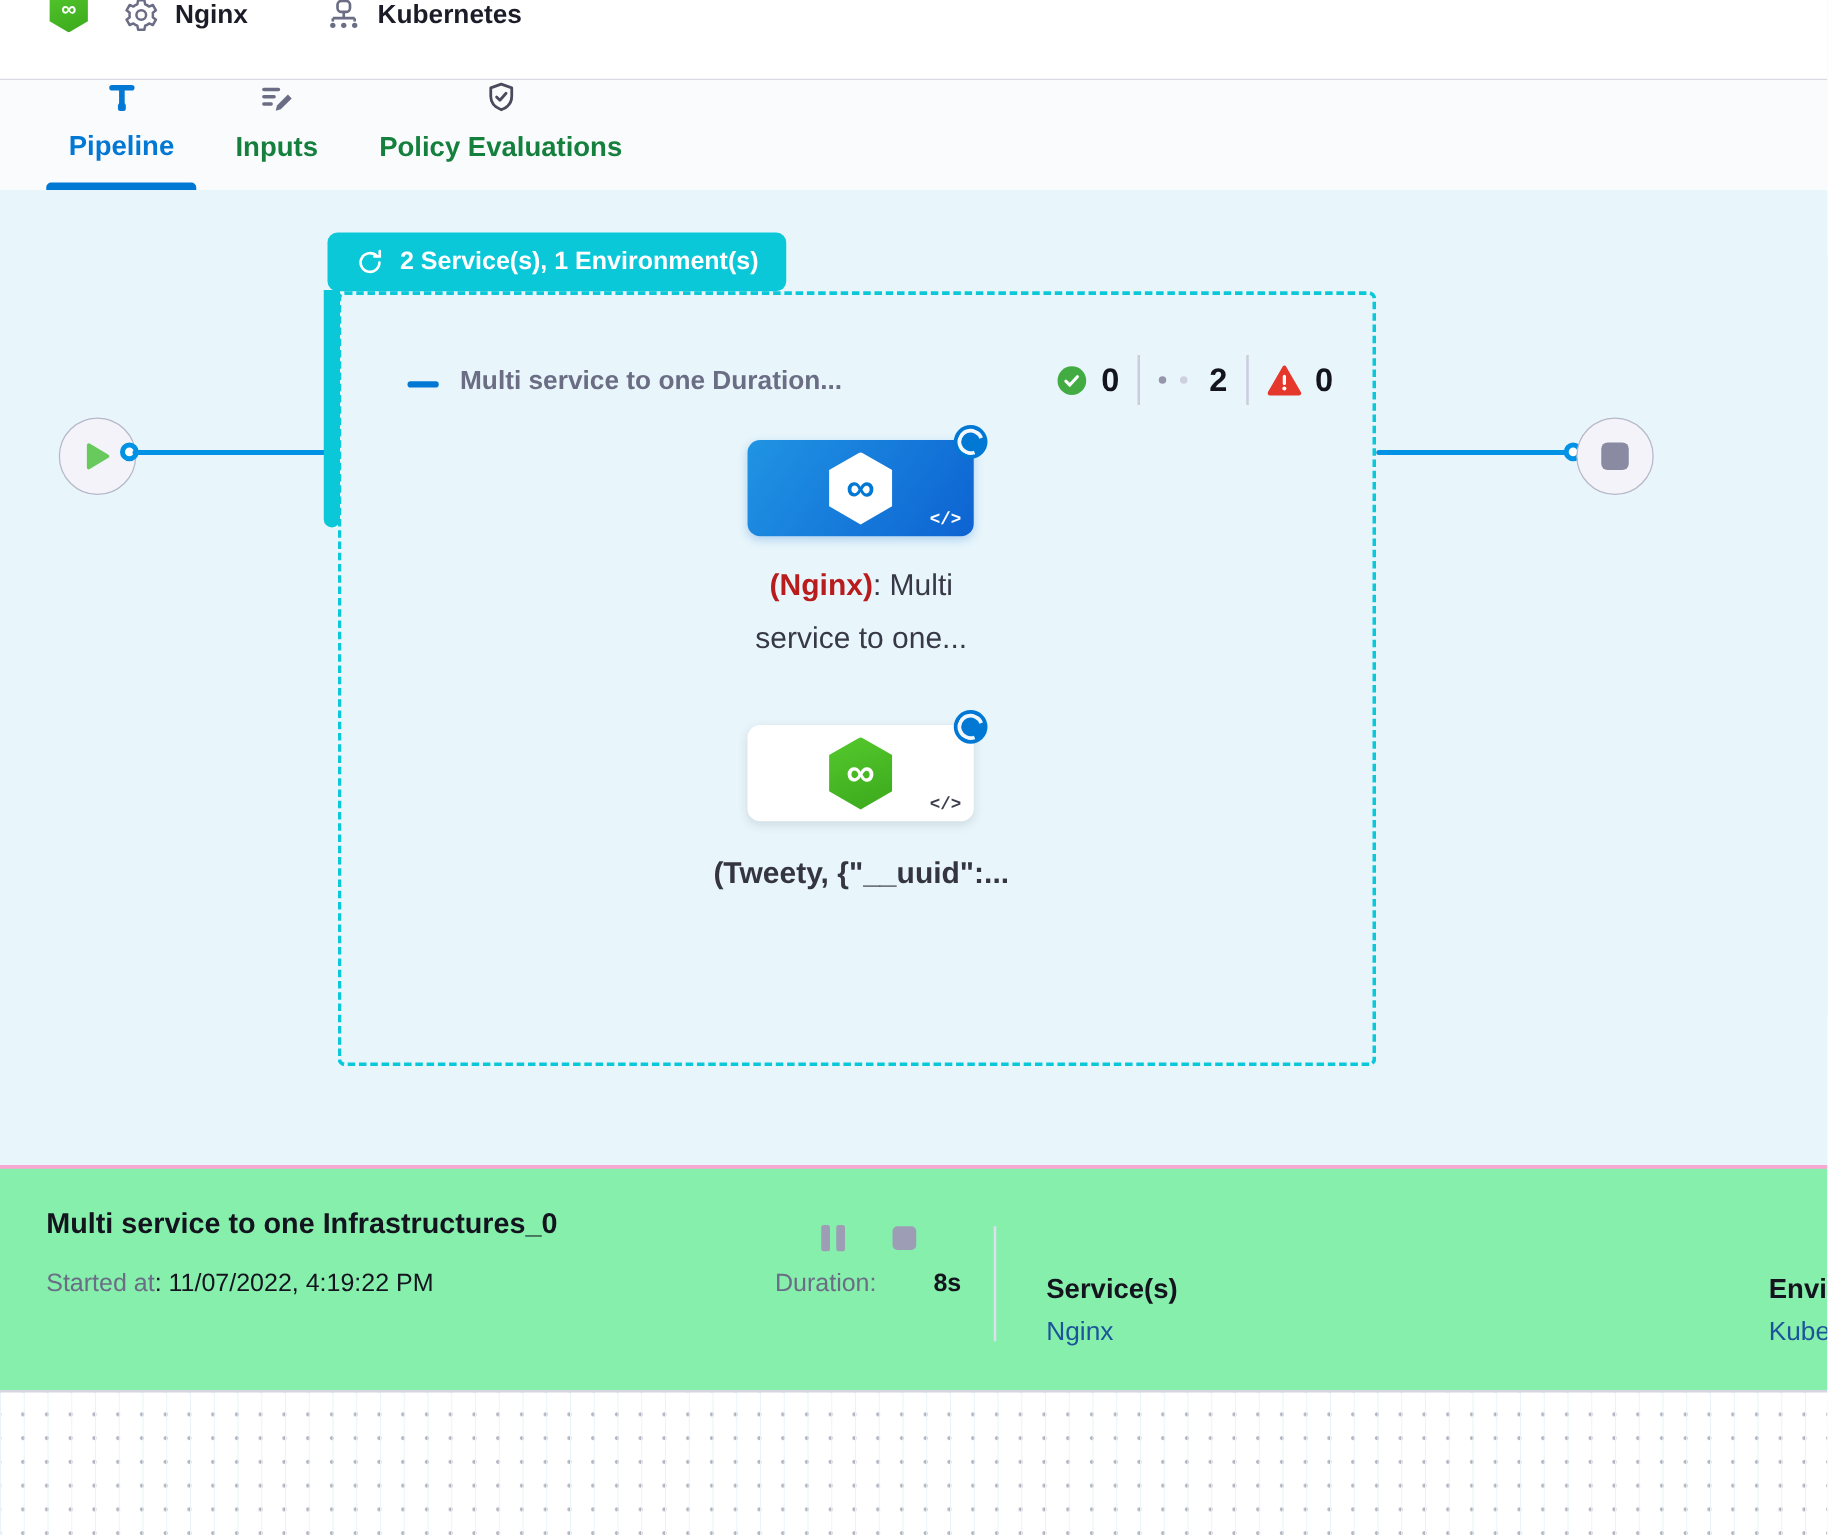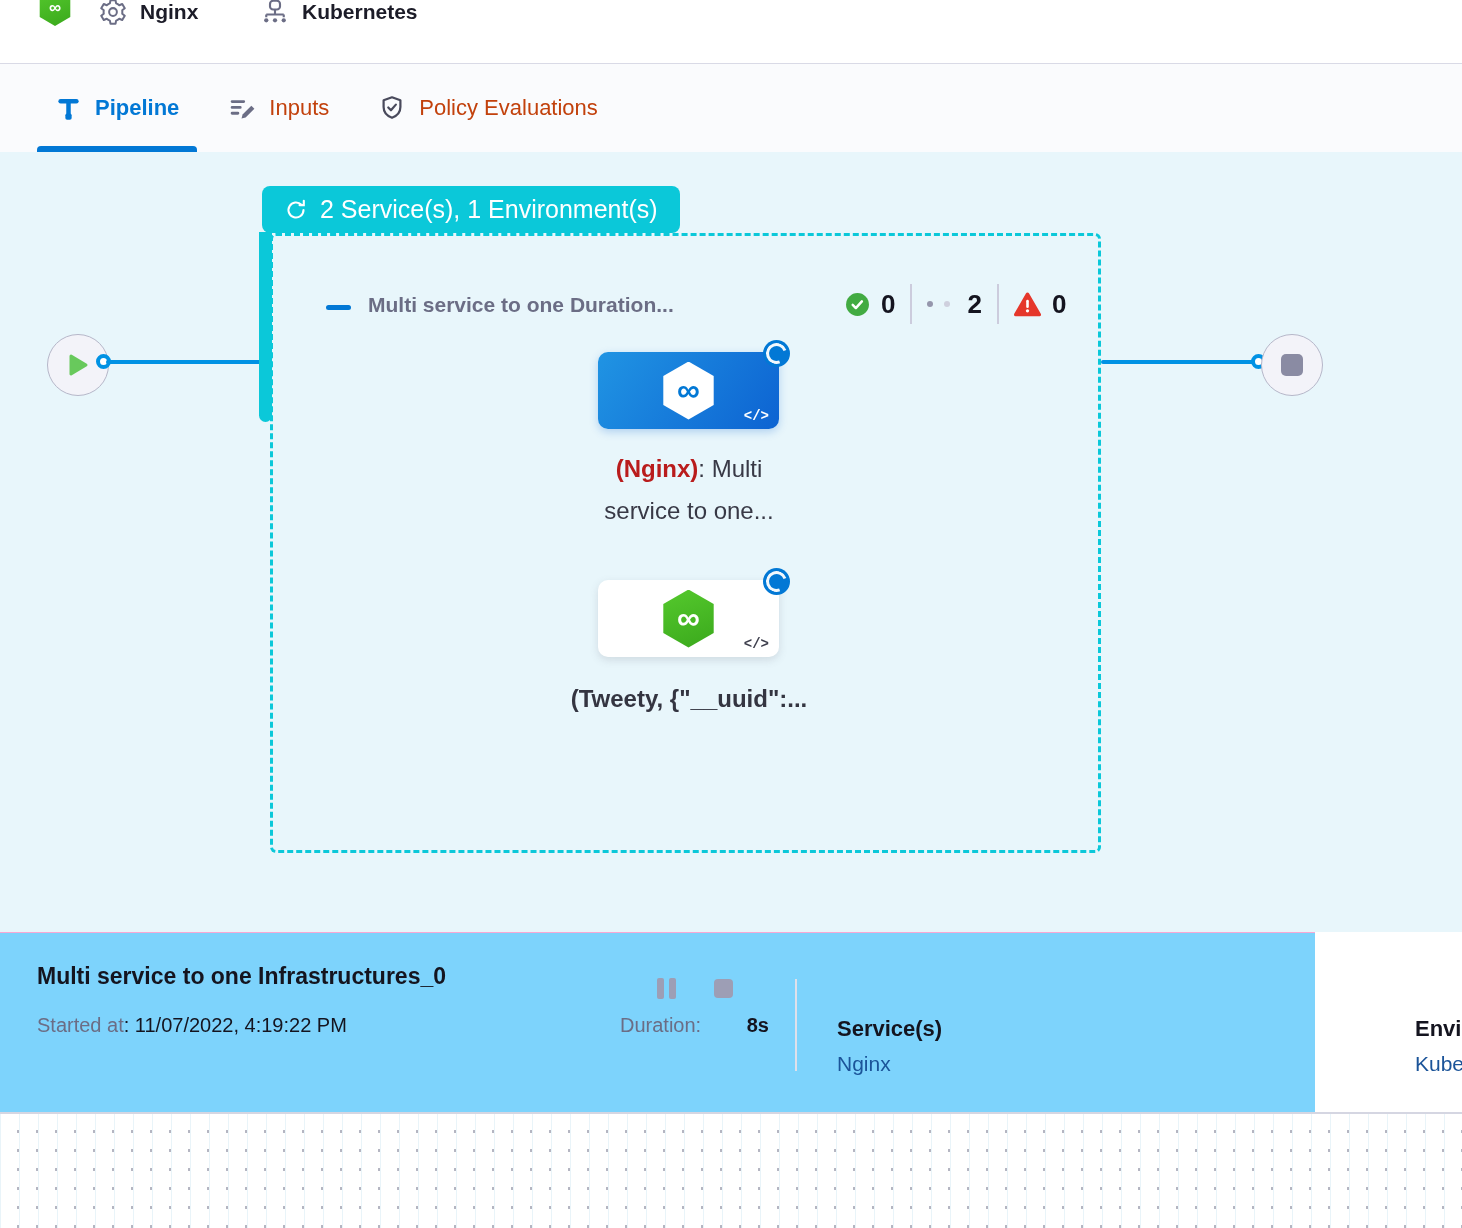--- a/index.html
+++ b/index.html
@@ -16,7 +16,7 @@
 
   
   .tabbar { position:absolute; left:0; top:64px; width:1462px; height:88px; background:#fafbfd; display:flex; align-items:center; padding-left:37px; }
-  .tab { position:relative; height:88px; display:flex; align-items:center; gap:13px; padding:0 18px; cursor:pointer; }
+  .tab { position:relative; height:88px; display:flex; align-items:center; gap:13px; padding:0 18px; cursor:pointer;flex-direction:column; }
   .tab + .tab { margin-left:13px; }
   .tab-label { font-size:22px; font-weight:400; color:#c2410c; }
   .tab.active .tab-label { color:#0278d5; font-weight:700; }

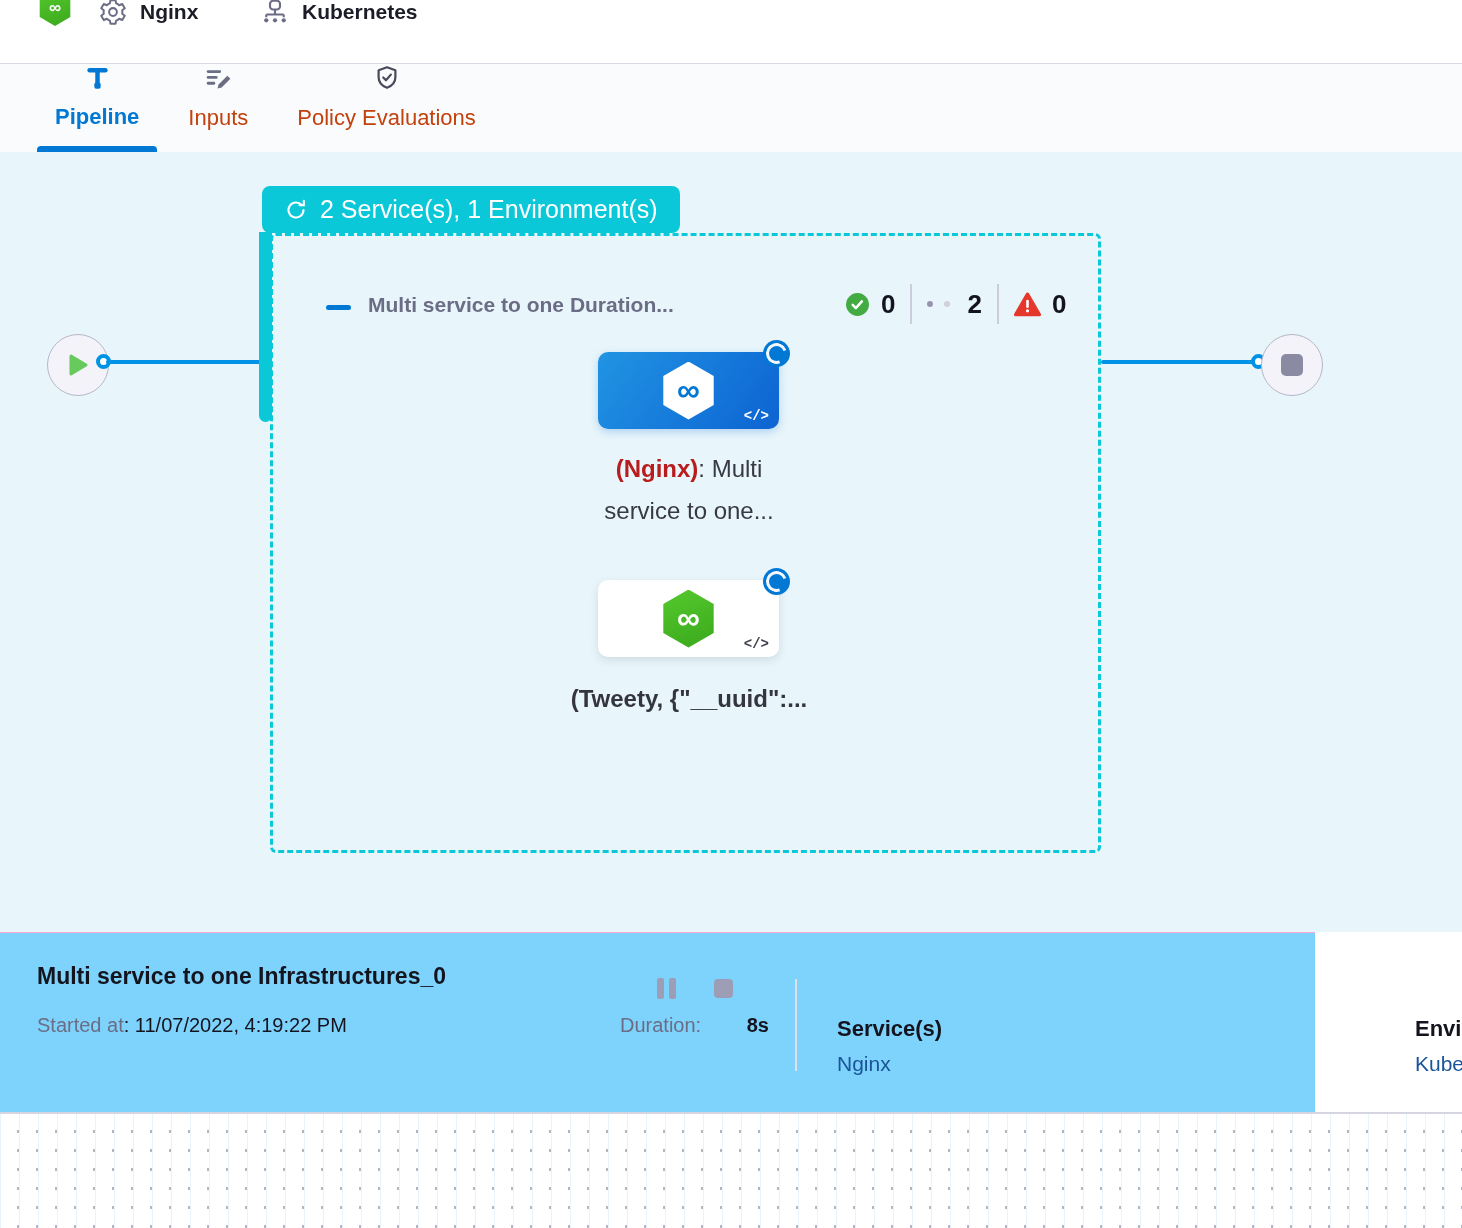--- a/index.html
+++ b/index.html
@@ -18,7 +18,7 @@
   .tabbar { position:absolute; left:0; top:64px; width:1462px; height:88px; background:#fafbfd; display:flex; align-items:center; padding-left:37px; }
   .tab { position:relative; height:88px; display:flex; align-items:center; gap:13px; padding:0 18px; cursor:pointer;flex-direction:column; }
   .tab + .tab { margin-left:13px; }
-  .tab-label { font-size:22px; font-weight:400; color:#c2410c; }
+  .tab-label { font-size:22px; font-weight:700; color:#15803d; }
   .tab.active .tab-label { color:#0278d5; font-weight:700; }
   .tab.active .tab-underline { position:absolute; left:0; right:0; bottom:0; height:6px; background:#0278d5; border-radius:4px 4px 0 0; }
 

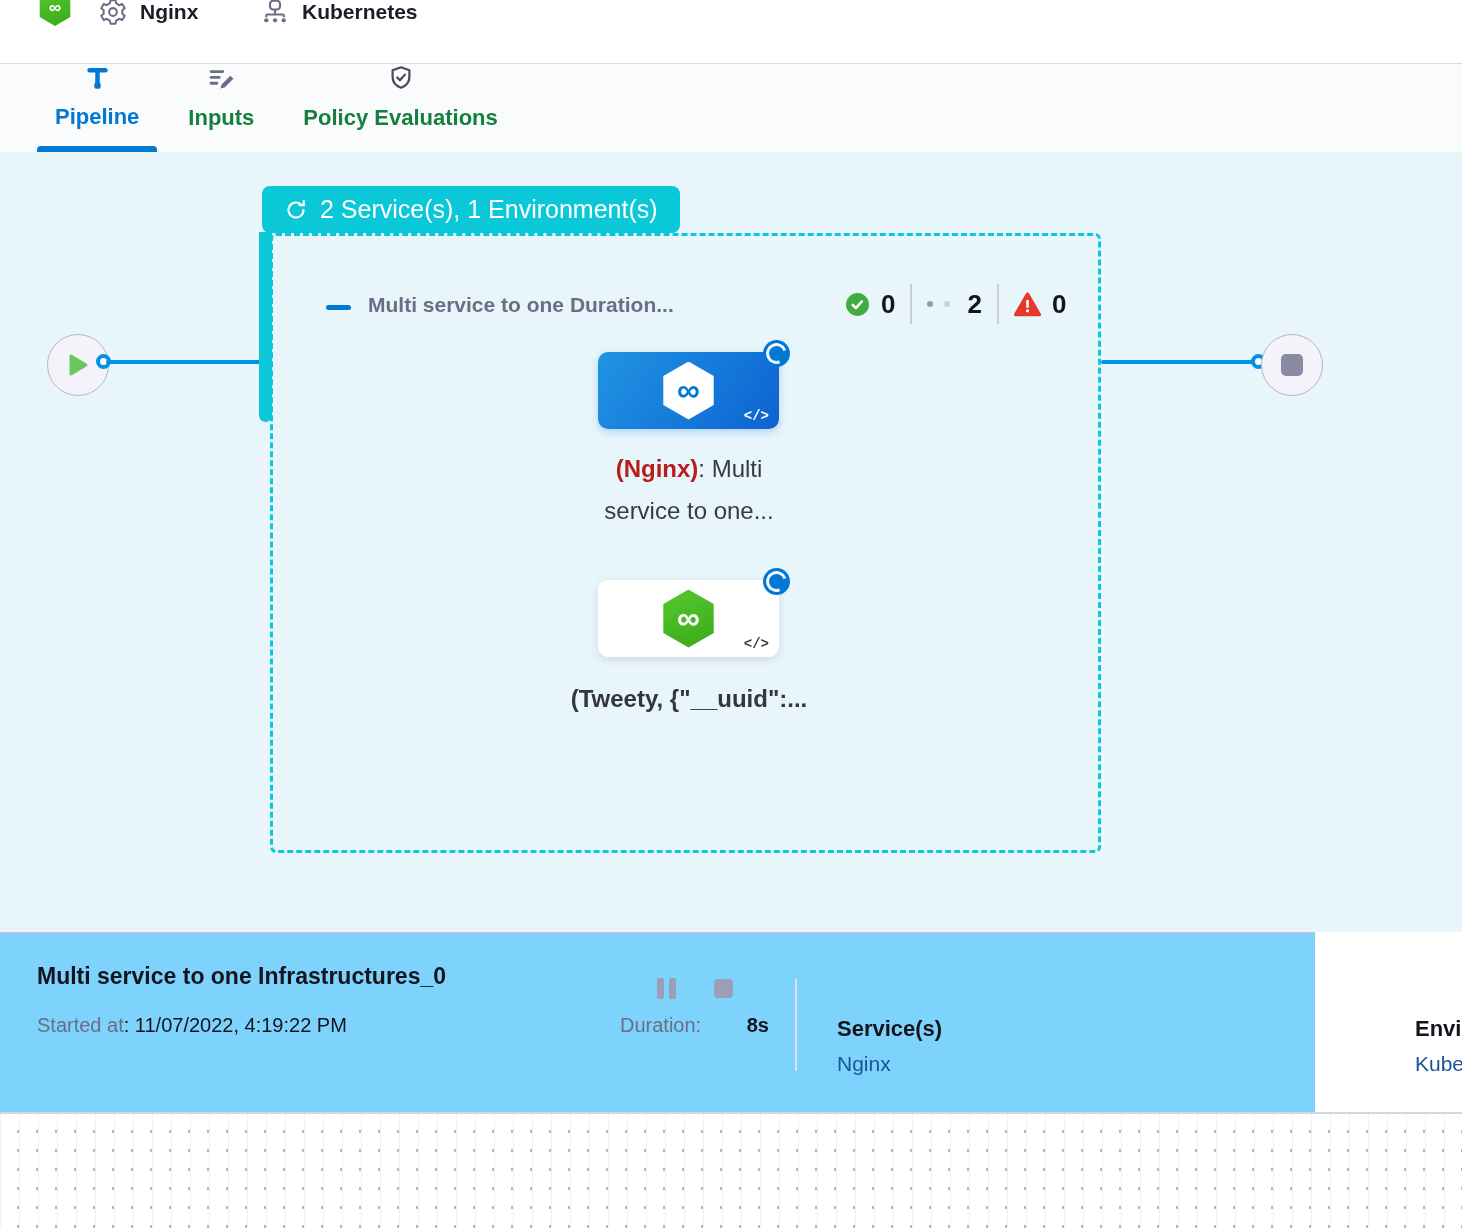--- a/index.html
+++ b/index.html
@@ -31,7 +31,7 @@
   .ring { position:absolute; width:15px; height:15px; border-radius:50%; background:#fff; border:4px solid #0092e4; }
 
   .group-badge { position:absolute; left:262px; top:34px; height:47px; background:#0bc8d9; border-radius:8px; display:flex; align-items:center; gap:12px; padding:0 22px; color:#fff; }
-  .group-badge-label { font-size:25px; font-weight:400; white-space:nowrap; }
+  .group-badge-label { font-size:20px; font-weight:700; white-space:nowrap; }
   .teal-bar { position:absolute; left:259px; top:80px; width:13px; height:190px; background:#0bc8d9; border-radius:0 0 8px 8px; }
   .stage-box { position:absolute; left:270px; top:81px; width:831px; height:620px; border:3px dashed #0bc8d9; border-radius:6px; }
   .minus-icon { position:absolute; left:326px; top:153px; width:25px; height:5px; background:#0278d5; border-radius:3px; }

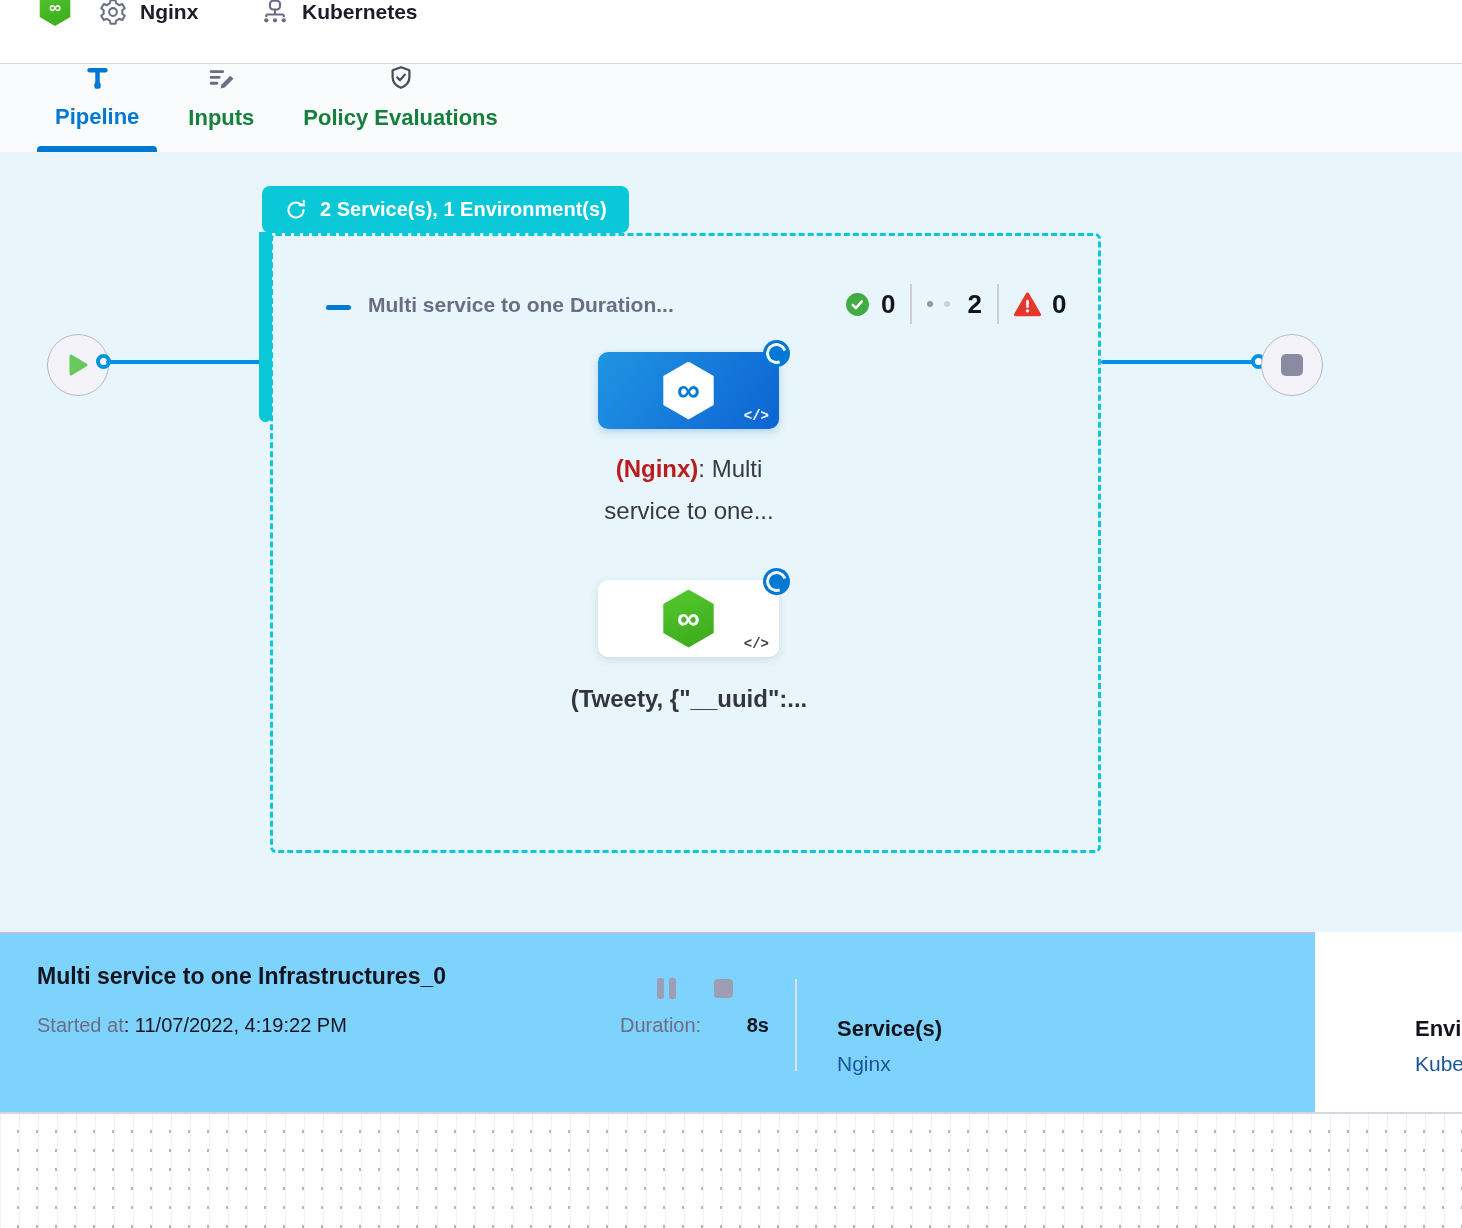--- a/index.html
+++ b/index.html
@@ -61,7 +61,7 @@
   .label-tweety { left:565px; top:526px; width:248px; font-weight:700; color:#343541; }
 
   
-  .footer { position:absolute; left:0; top:932px; width:1315px; height:180px; background:#7dd3fc; border-top:1px solid #f9a8d4; }
+  .footer { position:absolute; left:0; top:932px; width:1462px; height:180px; background:#86efac; border-top:3px solid #f9a8d4; }
   .exec-title { position:absolute; left:37px; top:30px; font-size:23px; font-weight:700; color:#14141f; white-space:nowrap; }
   .started-row { position:absolute; left:37px; top:81px; font-size:20px; color:#14141f; white-space:nowrap; }
   .muted { color:#6b6d85; }

